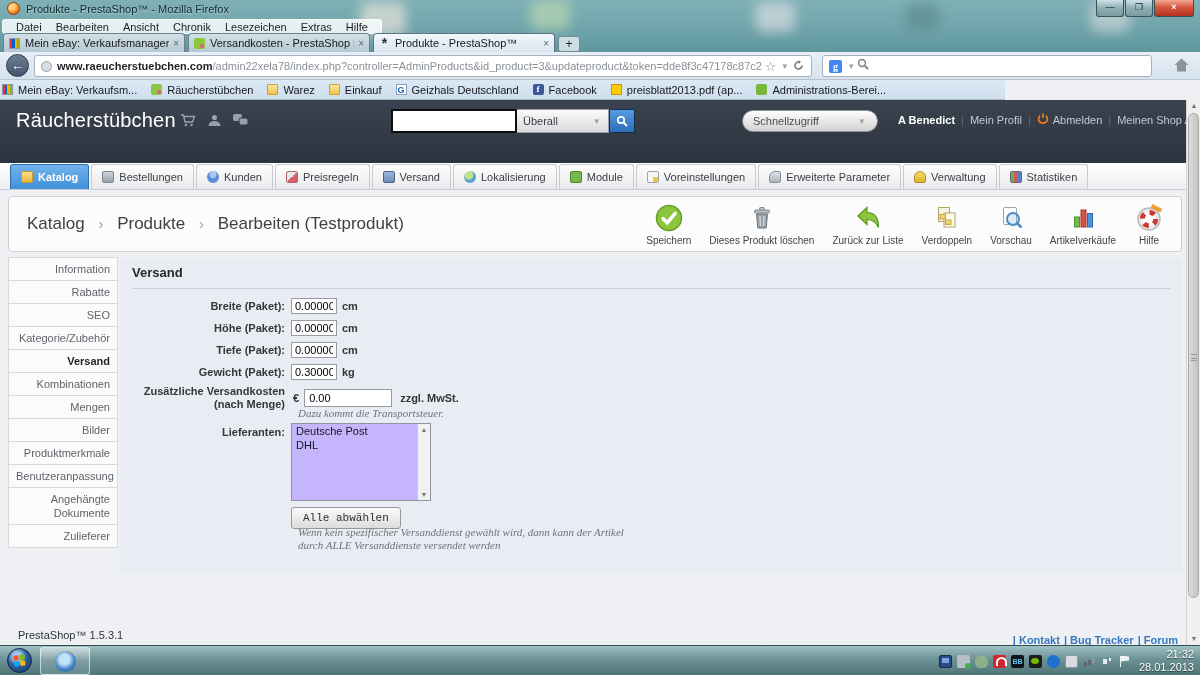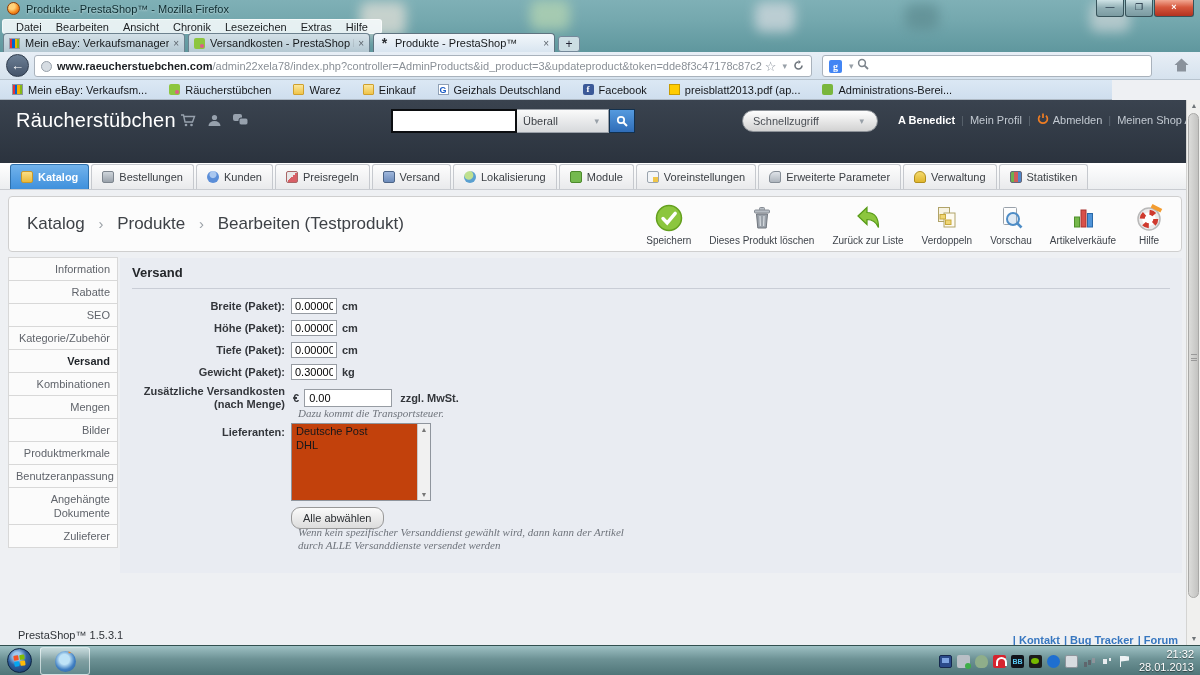--- a/index.html
+++ b/index.html
@@ -61,8 +61,8 @@
   .home-btn { position:absolute; right:10px; top:5px; }
 
   
-  .bmbar { position:absolute; left:0; top:80px; width:1112px; height:20px; background:linear-gradient(#dbe8f4,#cfdeee);
-    border-bottom:1px solid #aeb9c4; display:flex; align-items:center; padding:0 12px;gap:8px; }
+  .bmbar { position:absolute; left:0; top:80px; width:1005px; height:20px; background:linear-gradient(#dbe8f4,#cfdeee);
+    border-bottom:1px solid #aeb9c4; display:flex; align-items:center; padding:0 2px; }
   .bm-item { display:flex; align-items:center; margin-right:14px; font-size:11px; color:#14171b; white-space:nowrap; }
   .bm-ico { width:11px; height:11px; margin-right:5px; flex:none; position:relative; font-size:0; }
   .bm-ico[data-icon="ebay"] { background:linear-gradient(90deg,#e53238 0 25%,#0064d2 0 50%,#f5af02 0 75%,#86b817 0); border:1px solid #8a94a0; }

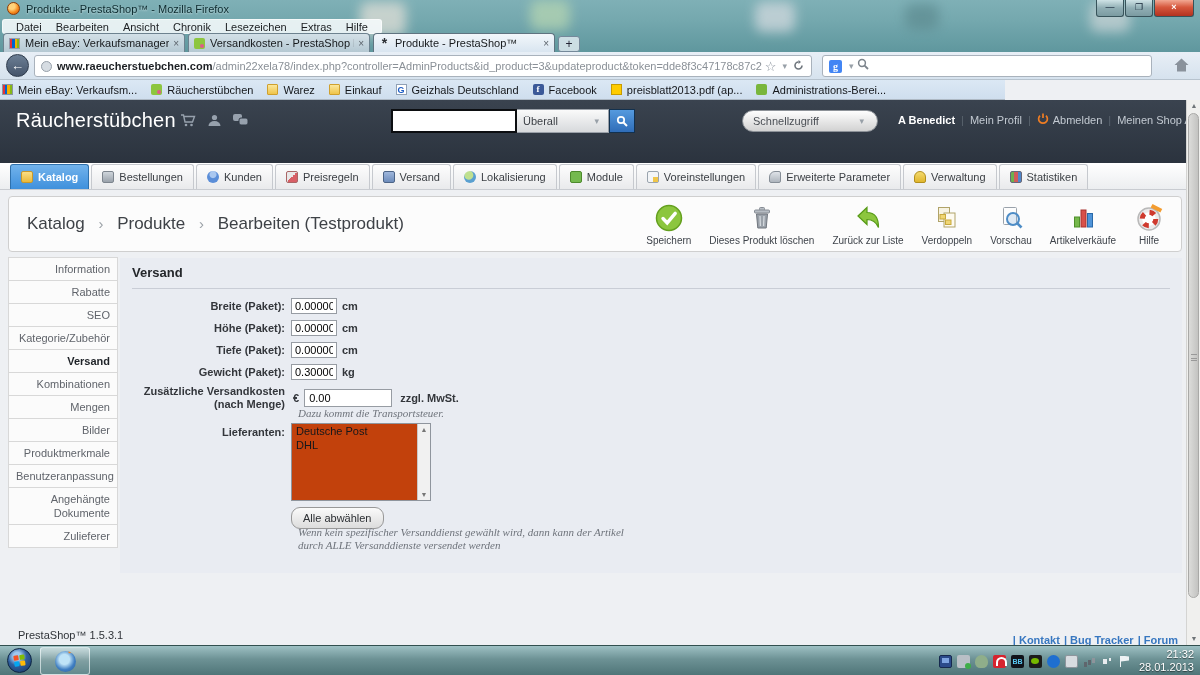--- a/index.html
+++ b/index.html
@@ -141,7 +141,7 @@
     font-family:"Liberation Sans",sans-serif; background:#fff; }
   .suffix { font-size:11px; font-weight:bold; color:#33363b; margin-left:8px; }
   .note { position:absolute; font-family:"Liberation Serif",serif; font-style:italic; font-size:11px; color:#6e737b; line-height:13px; }
-  .listbox { position:absolute; left:171px; top:165px; width:140px; height:78px; background:#c2410c; border:1px solid #8f959d; }
+  .listbox { position:absolute; left:171px; top:165px; width:140px; height:78px; background:#c4b5fd; border:1px solid #8f959d; }
   .lb-opt { font-size:11px; color:#14171b; padding:1px 4px; }
   .lb-scroll { position:absolute; right:0; top:0; bottom:0; width:13px; background:#f1f1f1; border-left:1px solid #c9c9c9;
     display:flex; flex-direction:column; justify-content:space-between; align-items:center; font-size:7px; color:#777; padding:2px 0; }

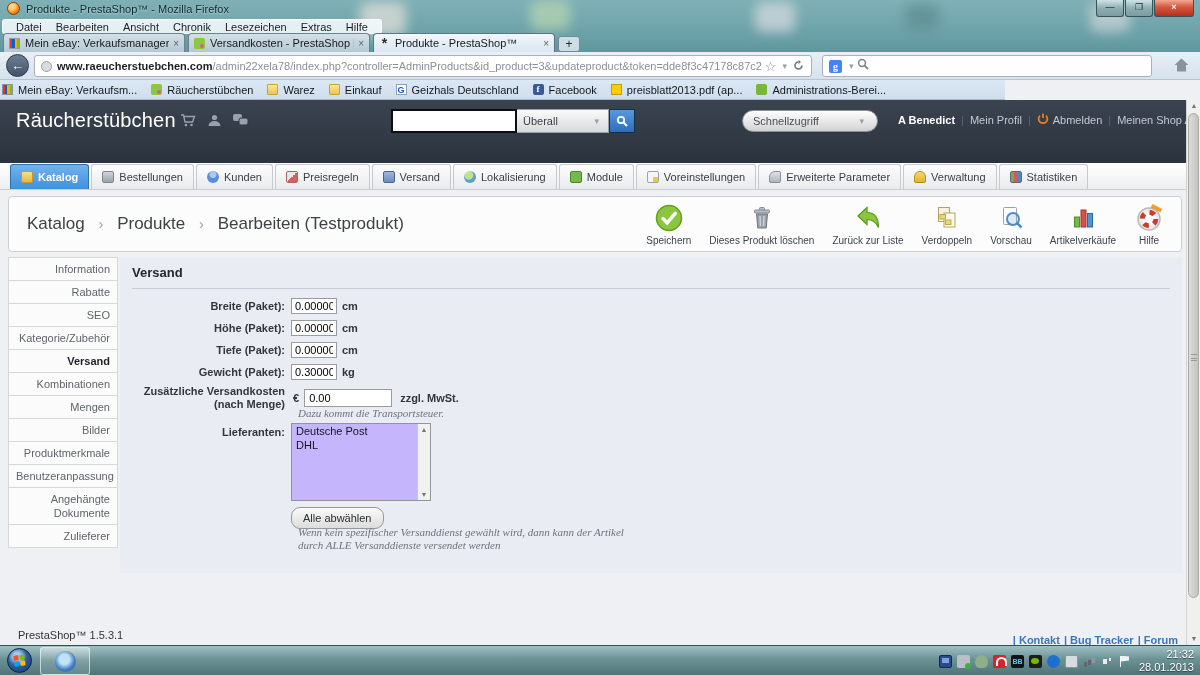--- a/index.html
+++ b/index.html
@@ -146,7 +146,7 @@
   .lb-scroll { position:absolute; right:0; top:0; bottom:0; width:13px; background:#f1f1f1; border-left:1px solid #c9c9c9;
     display:flex; flex-direction:column; justify-content:space-between; align-items:center; font-size:7px; color:#777; padding:2px 0; }
   .deselect-btn { position:absolute; left:171px; top:249px; padding:4px 11px; font-size:11px; color:#2c2f33;
-    background:linear-gradient(#fafafa,#dcdcdc); border:1px solid #989898; border-radius:9px; font-family:Liberation Sans, sans-serif; }
+    background:linear-gradient(#fafafa,#dcdcdc); border:1px solid #989898; border-radius:3px; font-family:Liberation Mono, monospace; }
 
   .footer-left { position:absolute; left:18px; top:629px; font-size:11px; color:#2f3338; }
   .footer-links { position:absolute; right:22px; top:634px; font-size:11px; font-weight:bold; display:flex; }

